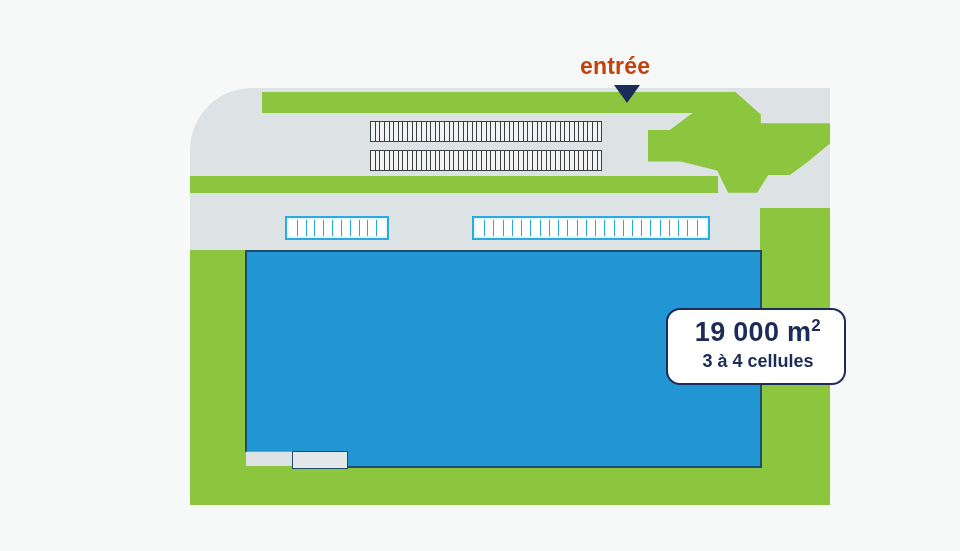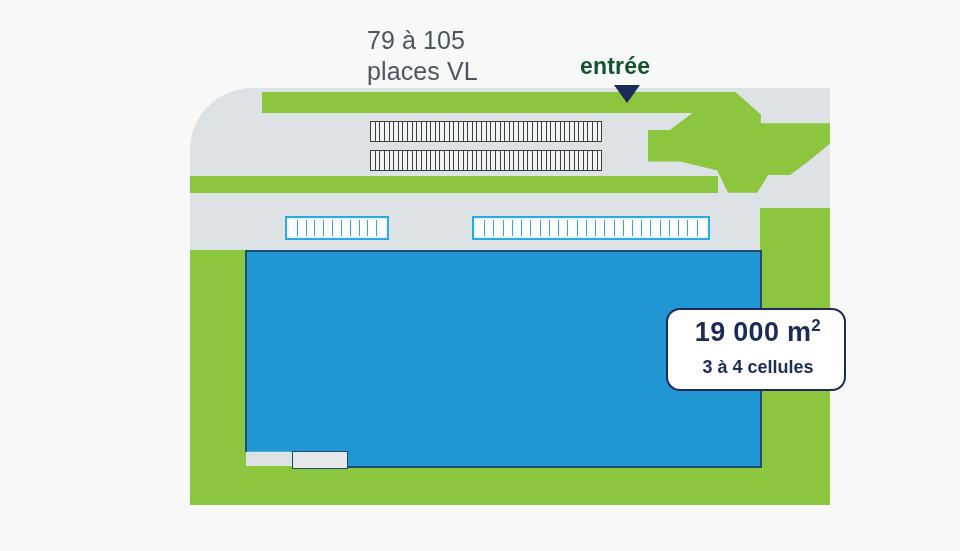--- a/index.html
+++ b/index.html
@@ -329,8 +329,6 @@
   <div class="warehouse"></div>
   <div class="warehouse-notch"></div>
 
-  <div class="label label-vl">79 à 105
-places VL</div>
   <div class="label-entree">entrée</div>
   <div class="entree-arrow"></div>
 

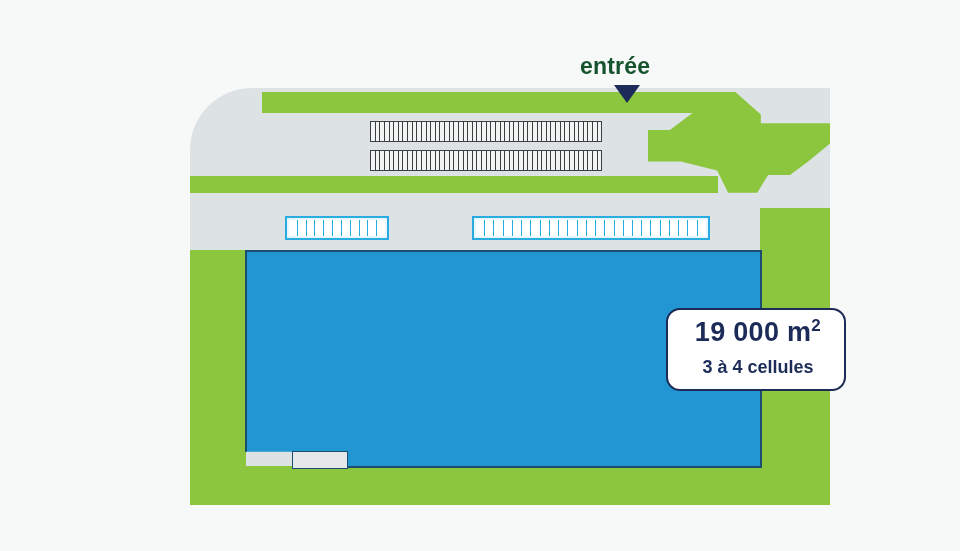--- a/index.html
+++ b/index.html
@@ -125,7 +125,7 @@
   .label-entree {
     position: absolute;
     left: 580px; top: 53px;
-    color: #14532d;
+    color: #c2410c;
     font-size: 23px;
     font-weight: bold;
     letter-spacing: 0.2px;

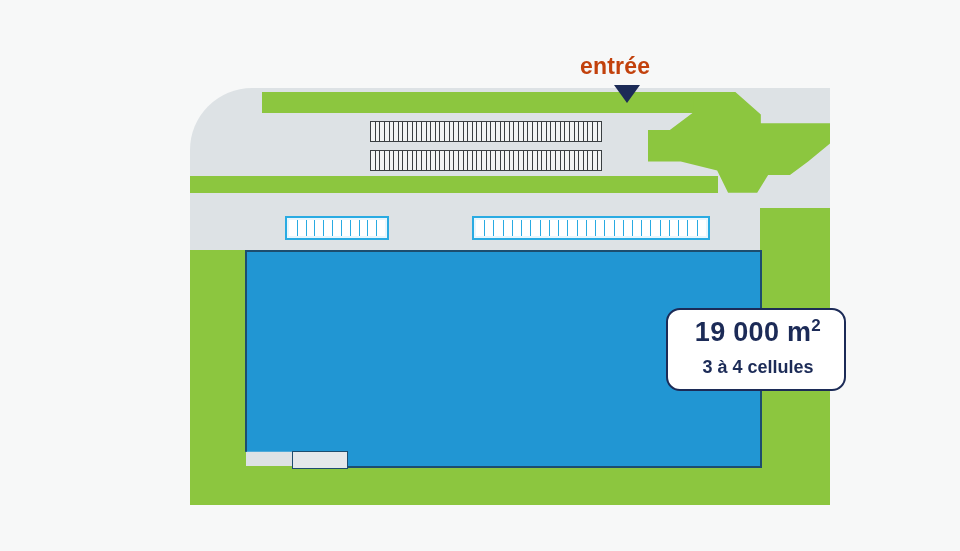--- a/index.html
+++ b/index.html
@@ -163,7 +163,7 @@
     font-size: 18px;
     font-weight: bold;
     line-height: 1.2;
-    margin-top: 11px;
+    margin-top: 5px;
   }
 </style>
 </head>

